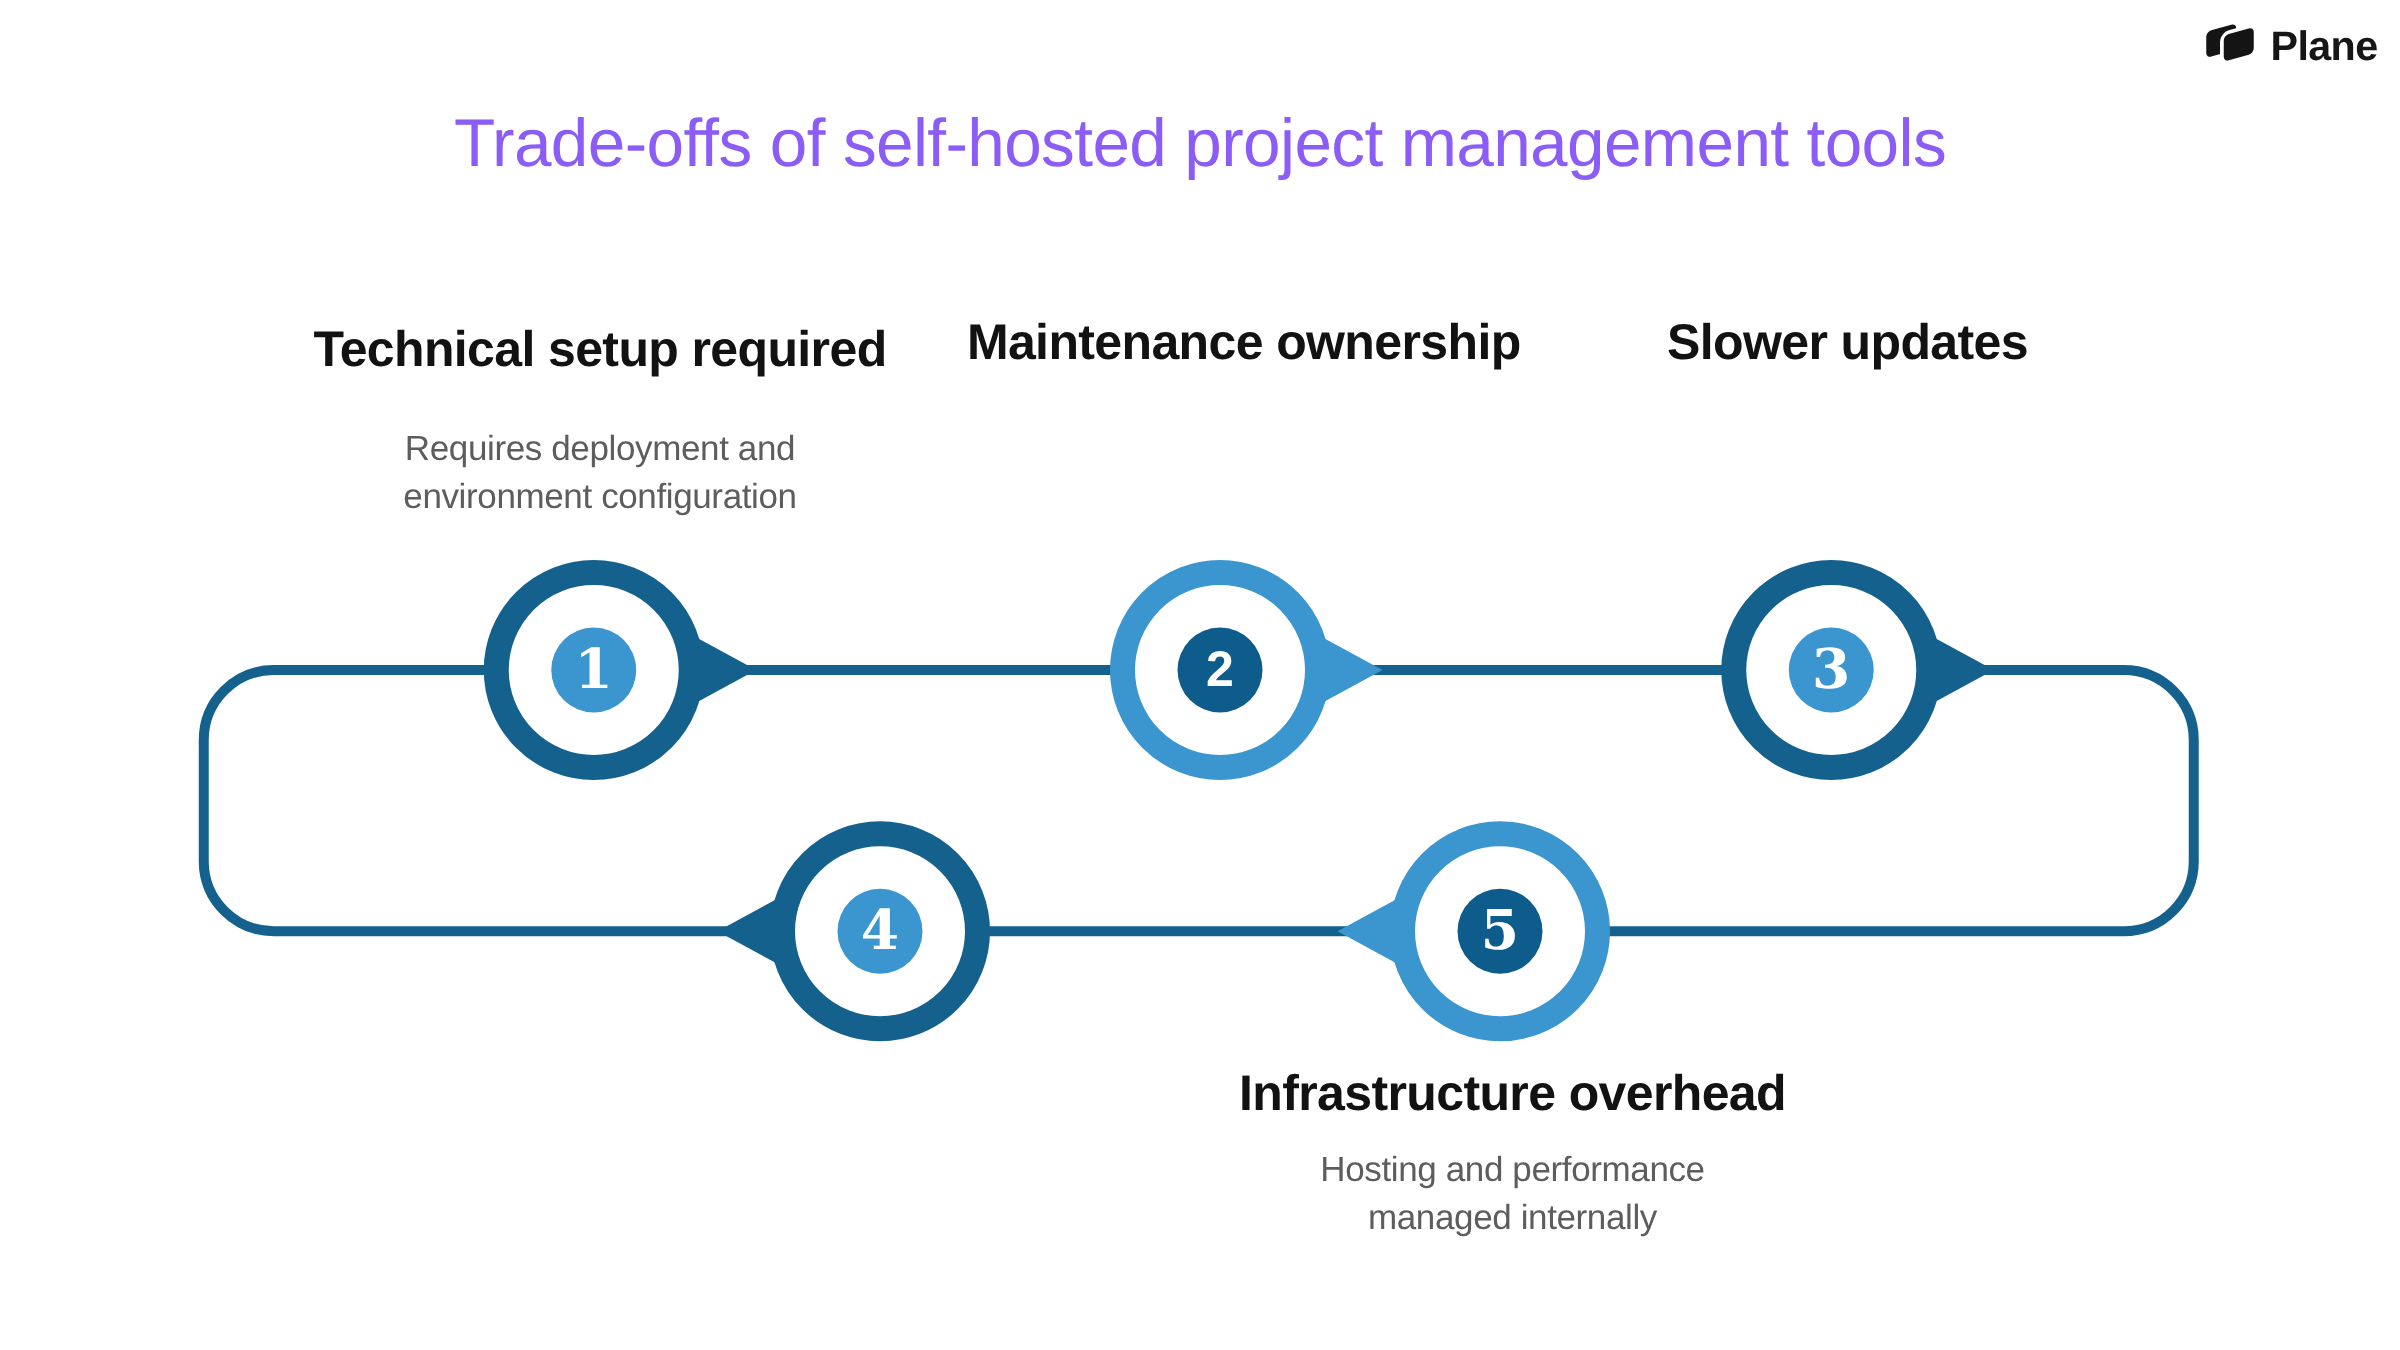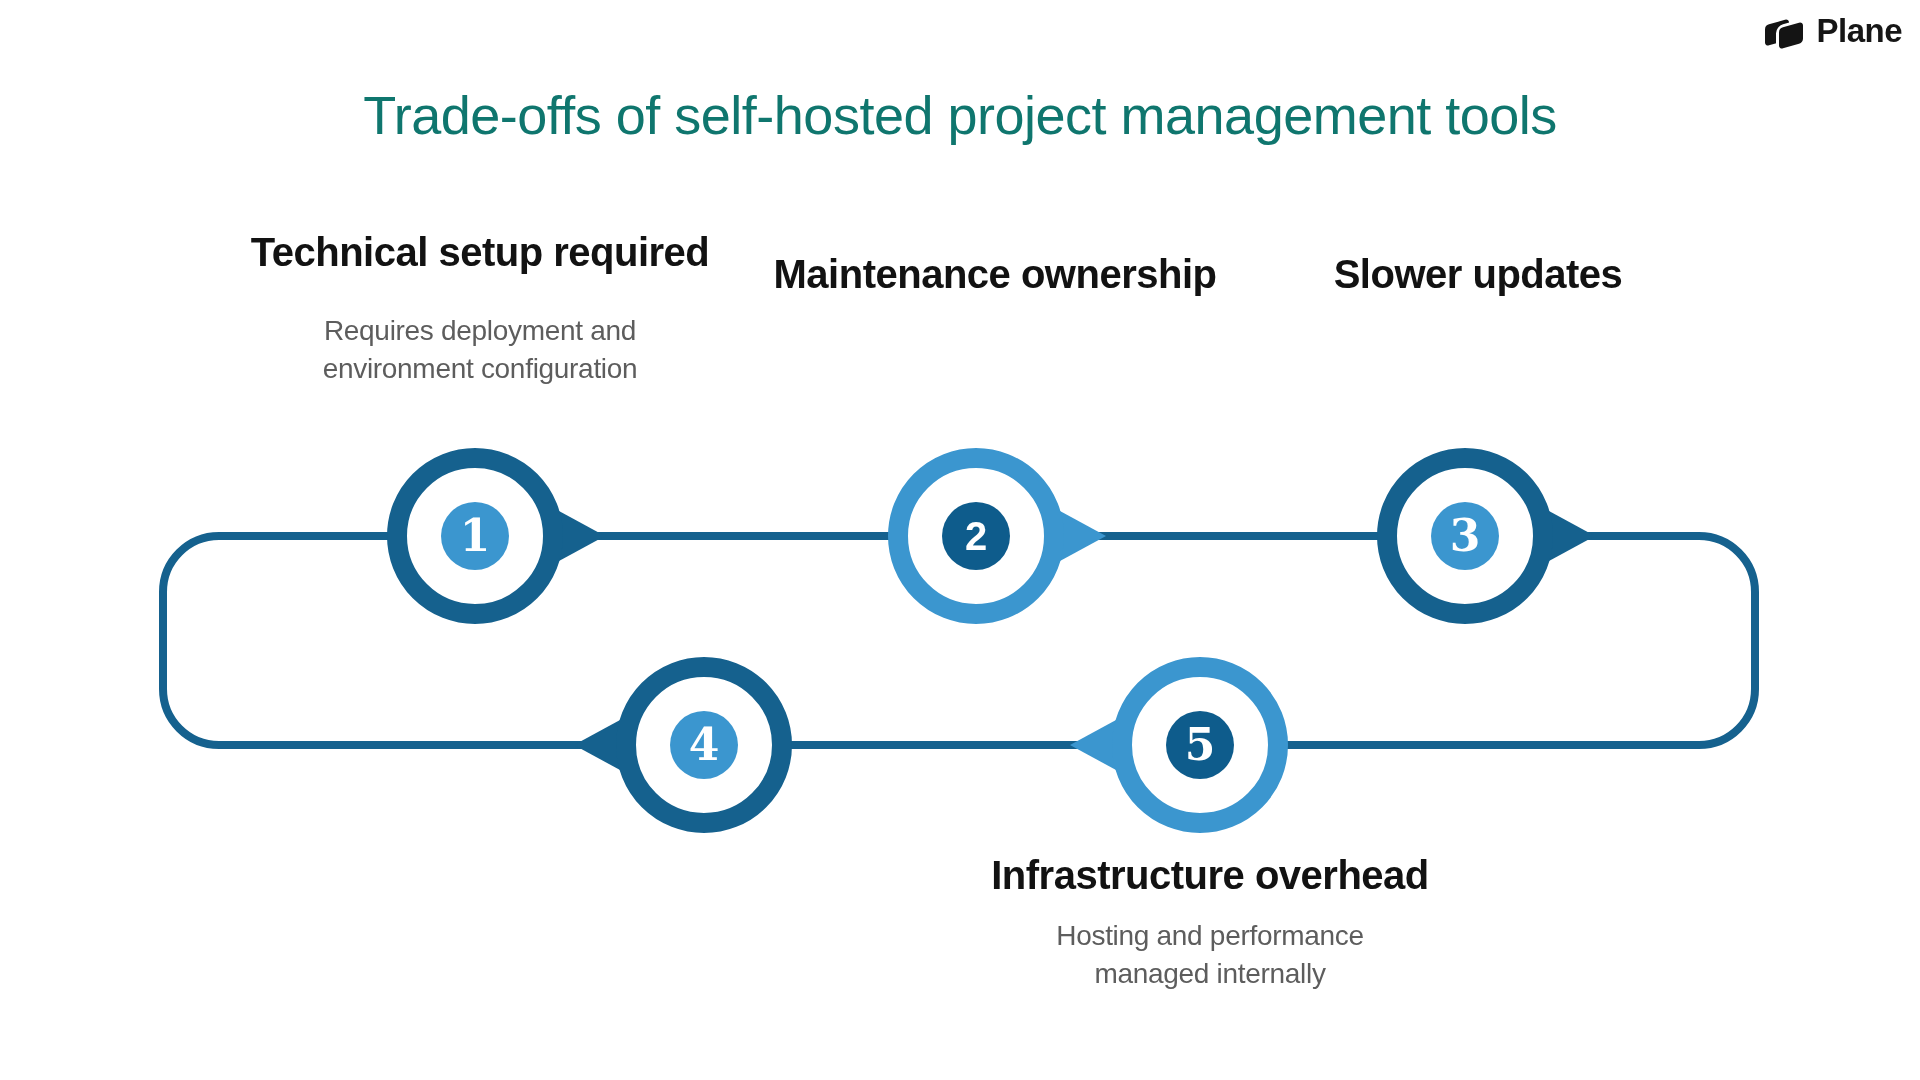--- a/index.html
+++ b/index.html
@@ -28,7 +28,7 @@
   }
   .logo{
     position:absolute; top:12px; right:18px;
-    display:flex; align-items:flex-start; gap:2px;
+    display:flex; align-items:flex-end; gap:2px;
   }
   .logo-mark{position:relative; width:50px; height:44px;}
   .logo-shape{

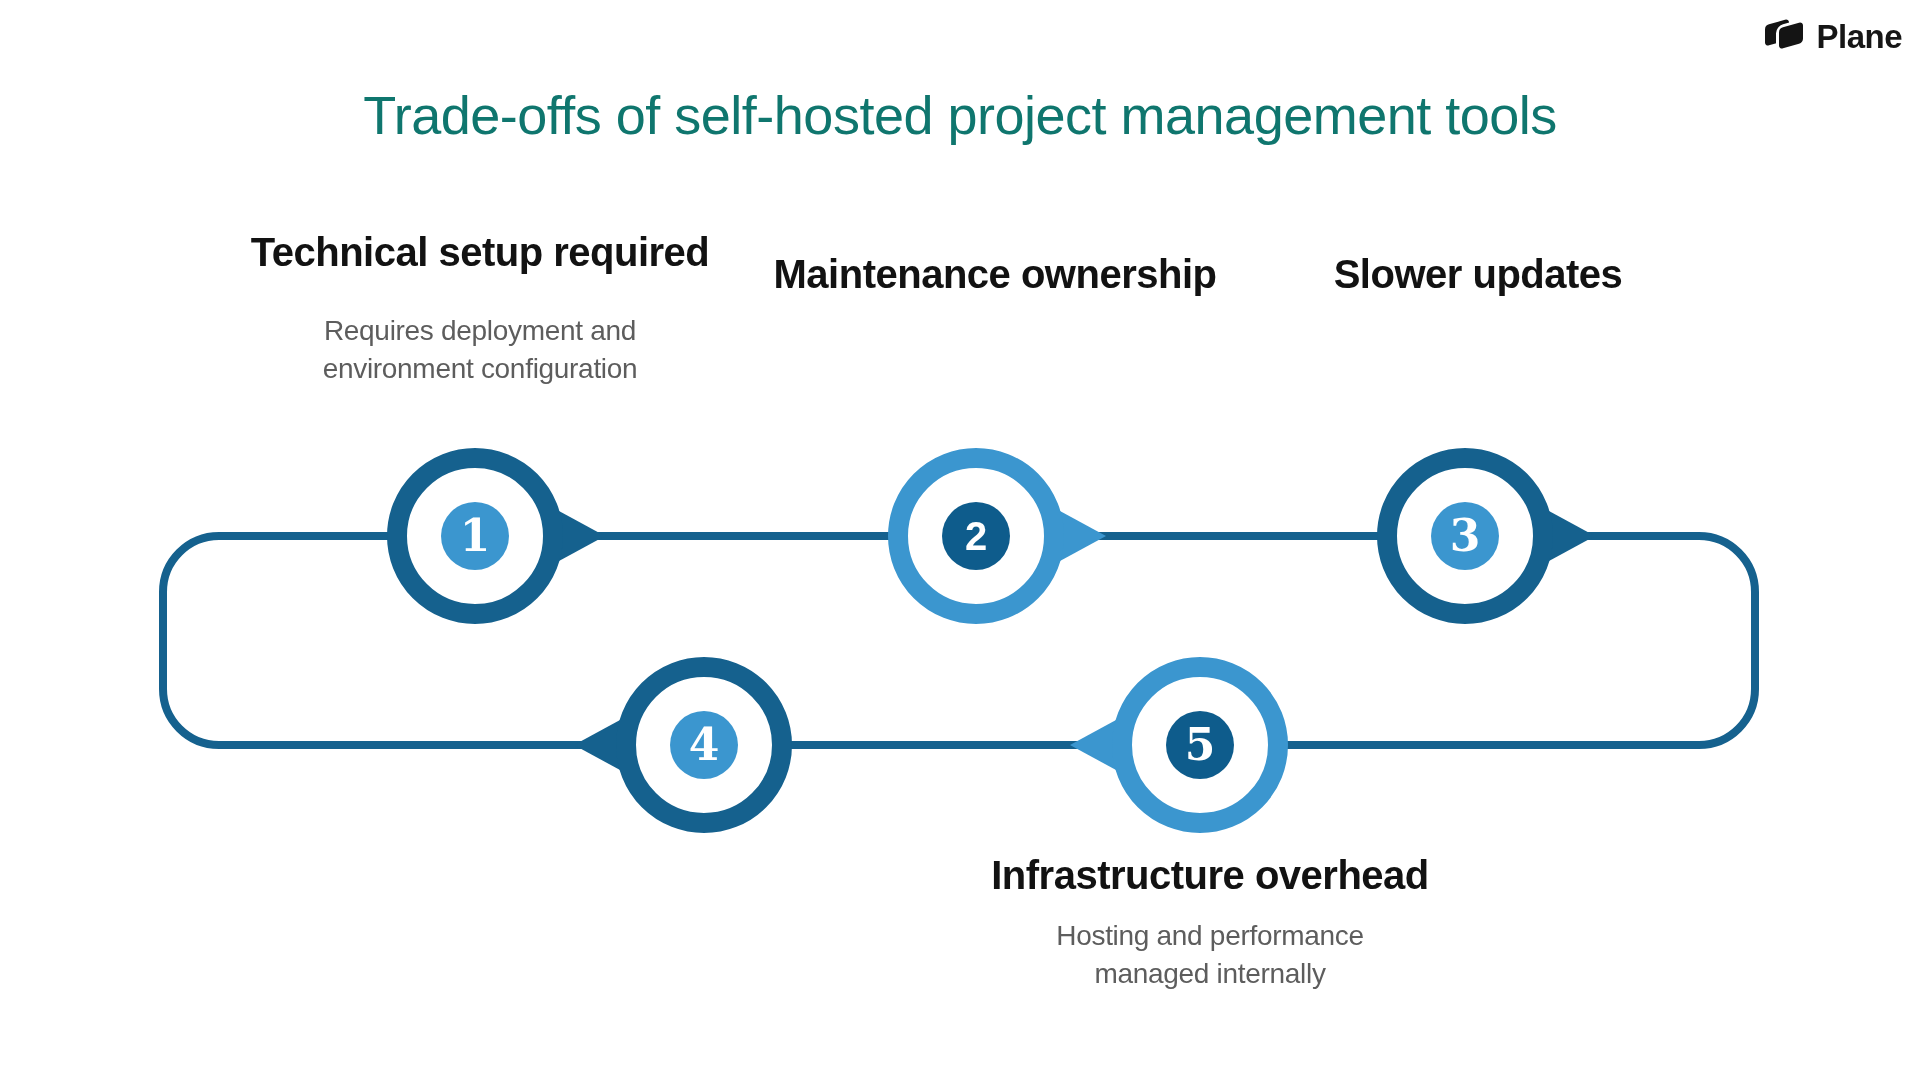--- a/index.html
+++ b/index.html
@@ -24,7 +24,7 @@
     position:absolute; top:84px; left:0; width:100%;
     text-align:center;
     font-size:54px; font-weight:400; letter-spacing:-0.5px;
-    color:#0f766e;
+    color:#8b5cf6;
   }
   .logo{
     position:absolute; top:12px; right:18px;

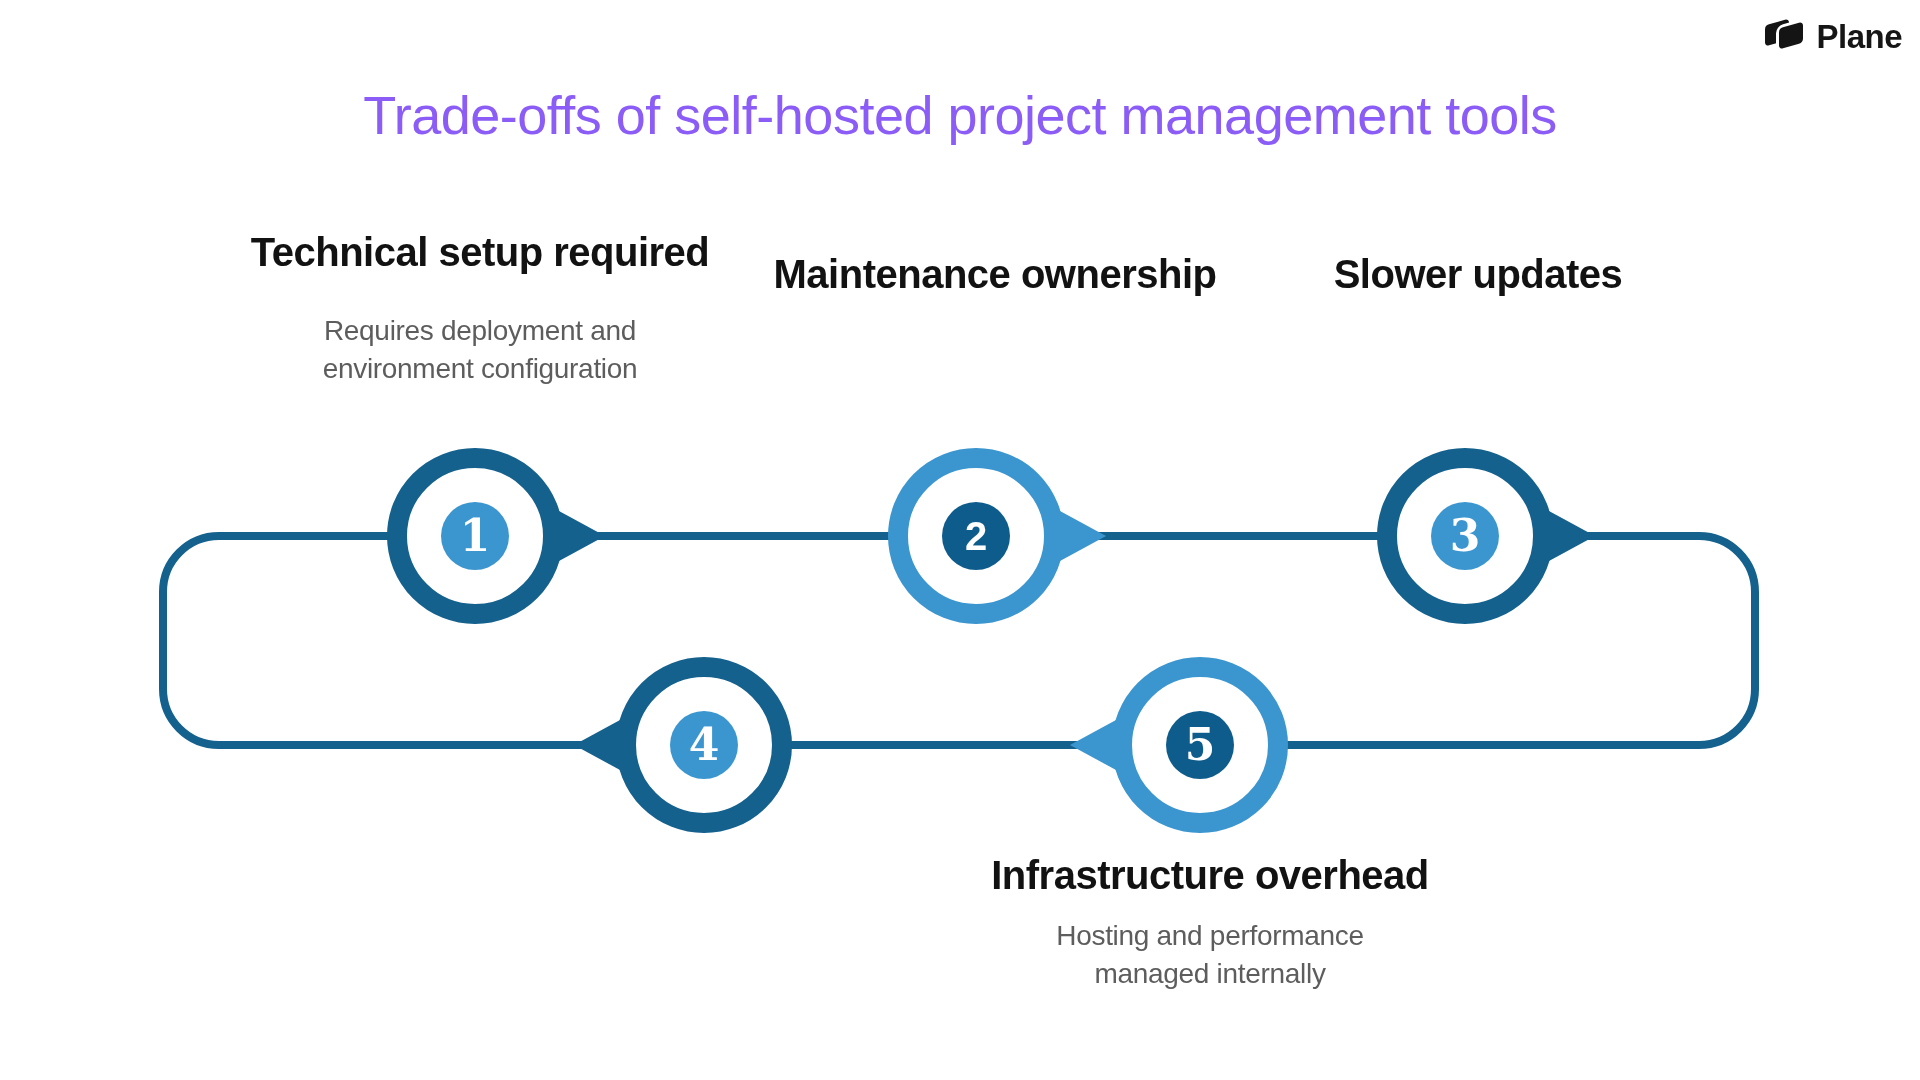--- a/index.html
+++ b/index.html
@@ -44,7 +44,7 @@
 
   
   .section{position:absolute; width:640px; text-align:center;}
-  .section.s1{left:160px; top:228px;}
+  .section.s1{left:160px; top:256px;}
   .section.s2{left:675px; top:250px;}
   .section.s3{left:1158px; top:250px;}
   .section.s4{left:385px; top:851px;}

